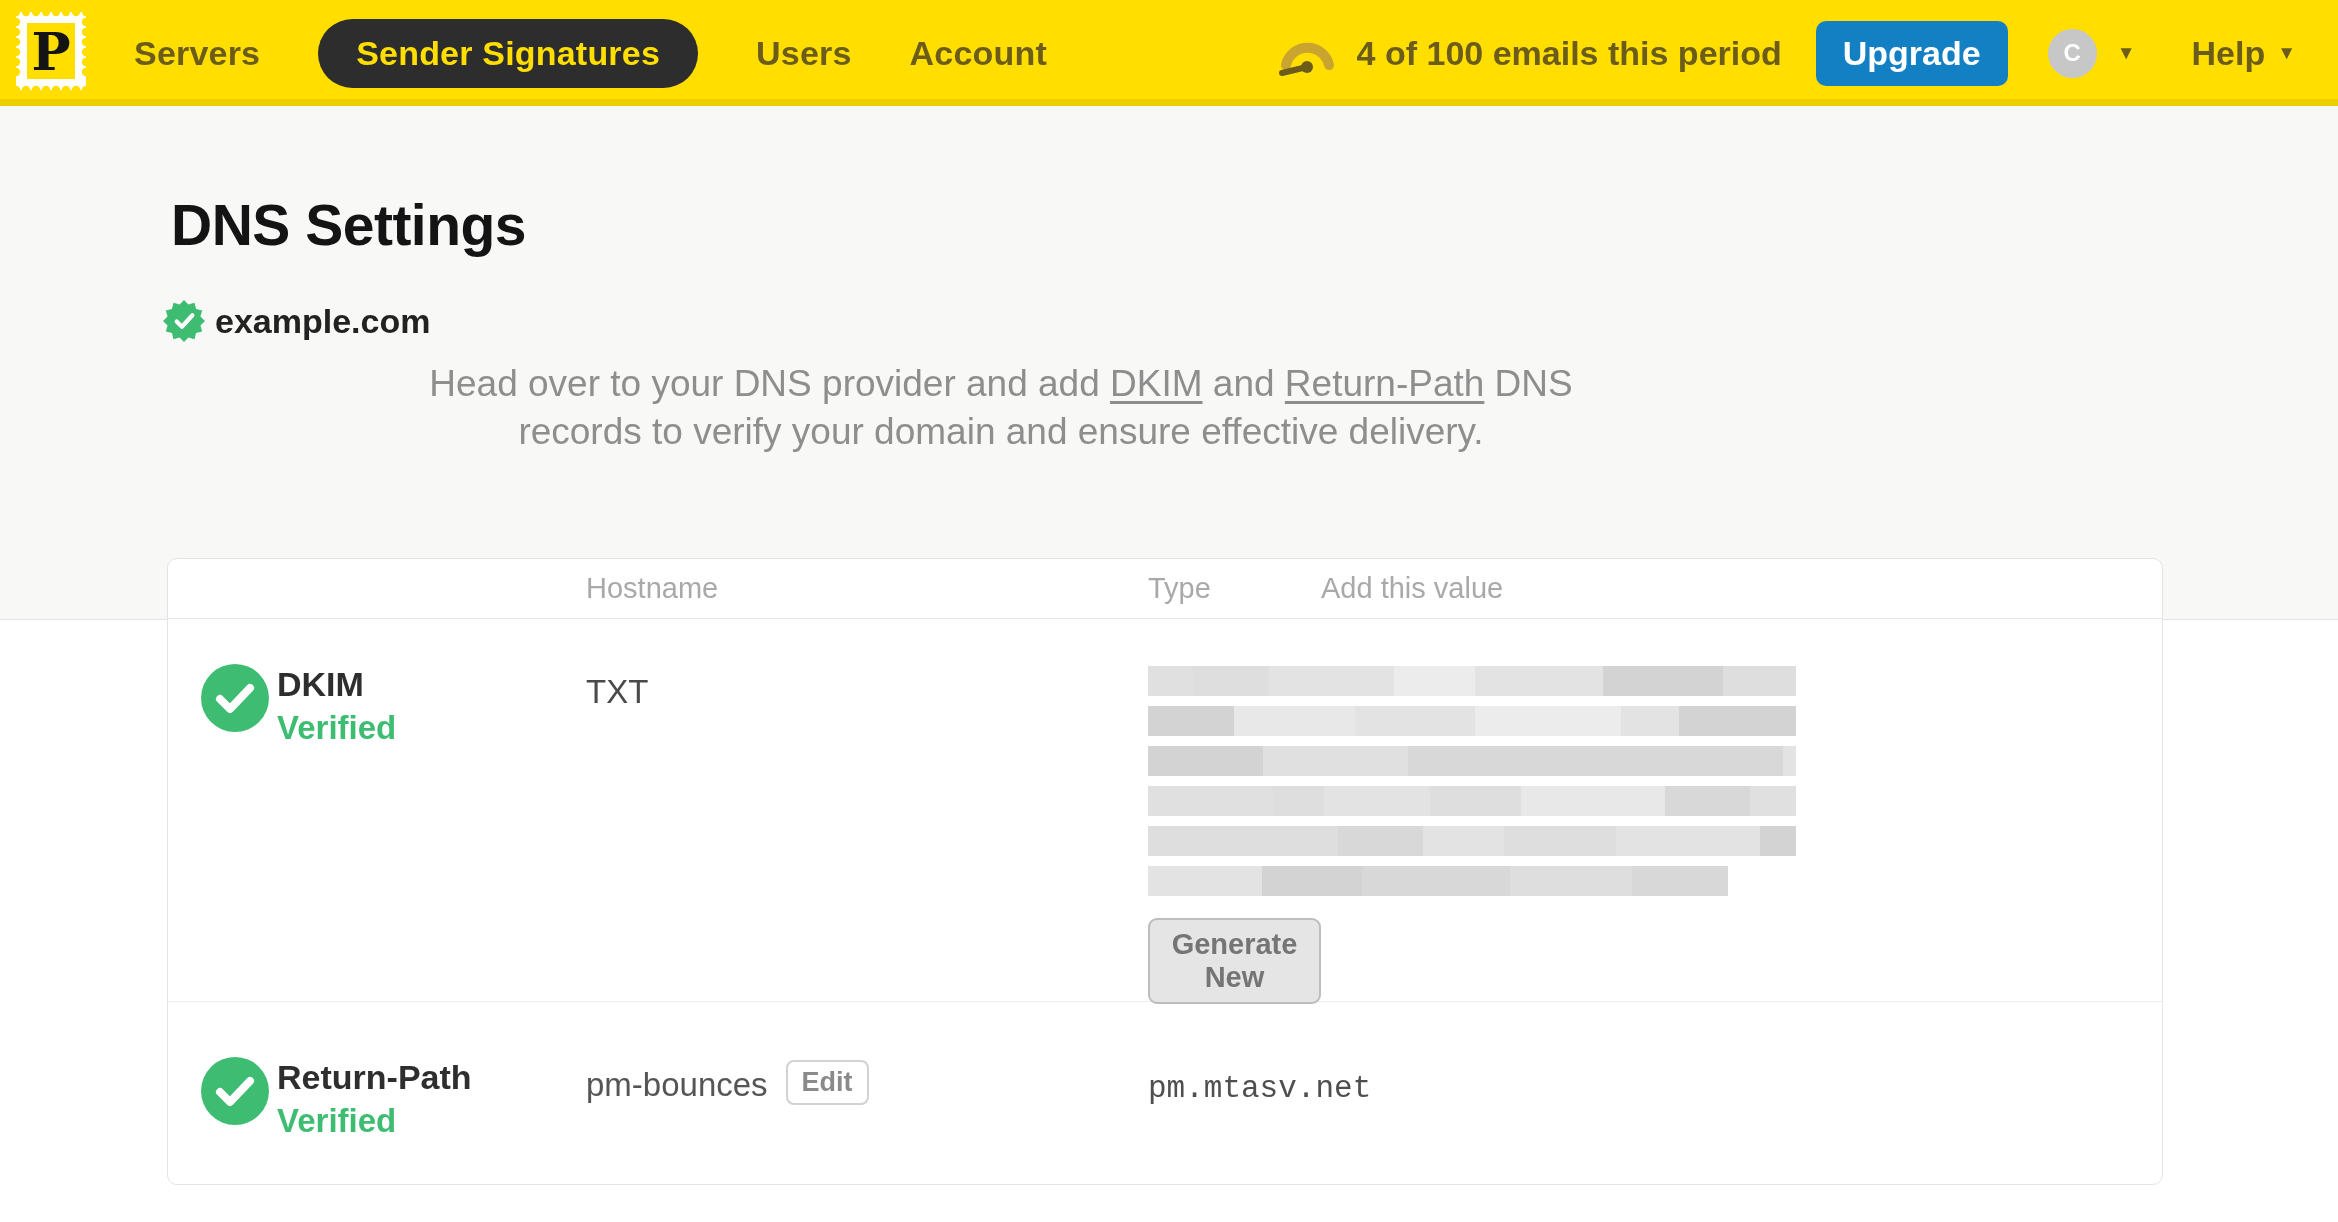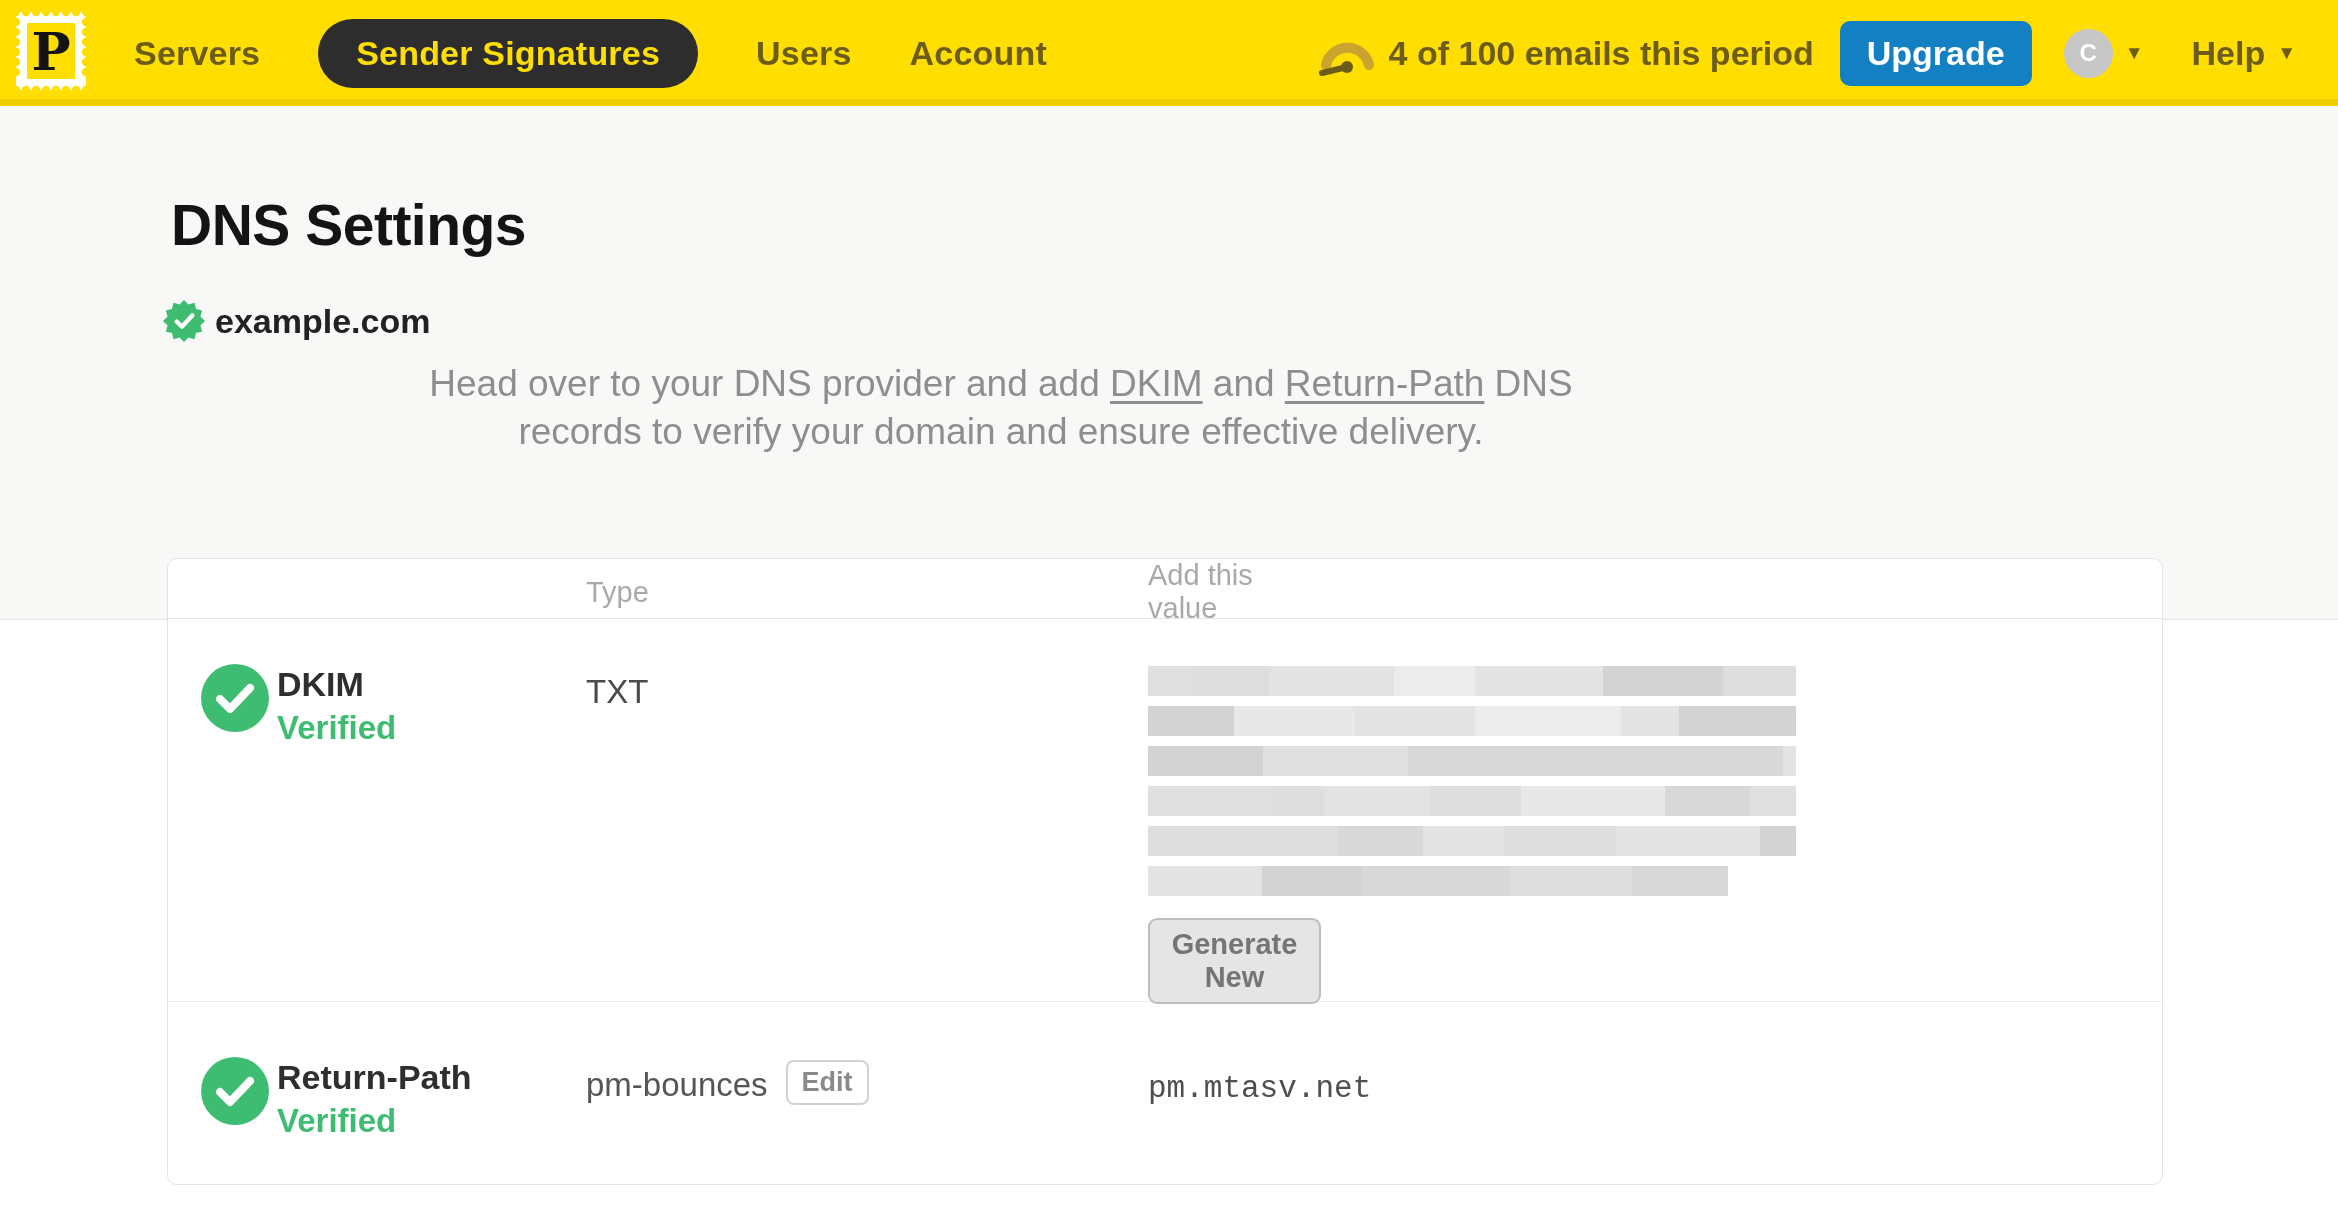--- a/index.html
+++ b/index.html
@@ -40,7 +40,7 @@
     background:var(--pill);color:var(--yellow);
     padding:15px 38px;border-radius:40px;
   }
-  .nav-right{margin-left:auto;display:flex;align-items:center;margin-right:42px;}
+  .nav-right{margin-left:auto;display:flex;align-items:center;margin-right:42px;gap:8px;}
   .gauge{flex:none;margin-right:14px;margin-top:6px;}
   .usage-text{font-size:34px;font-weight:bold;color:var(--olive);white-space:nowrap;}
   .upgrade-btn{

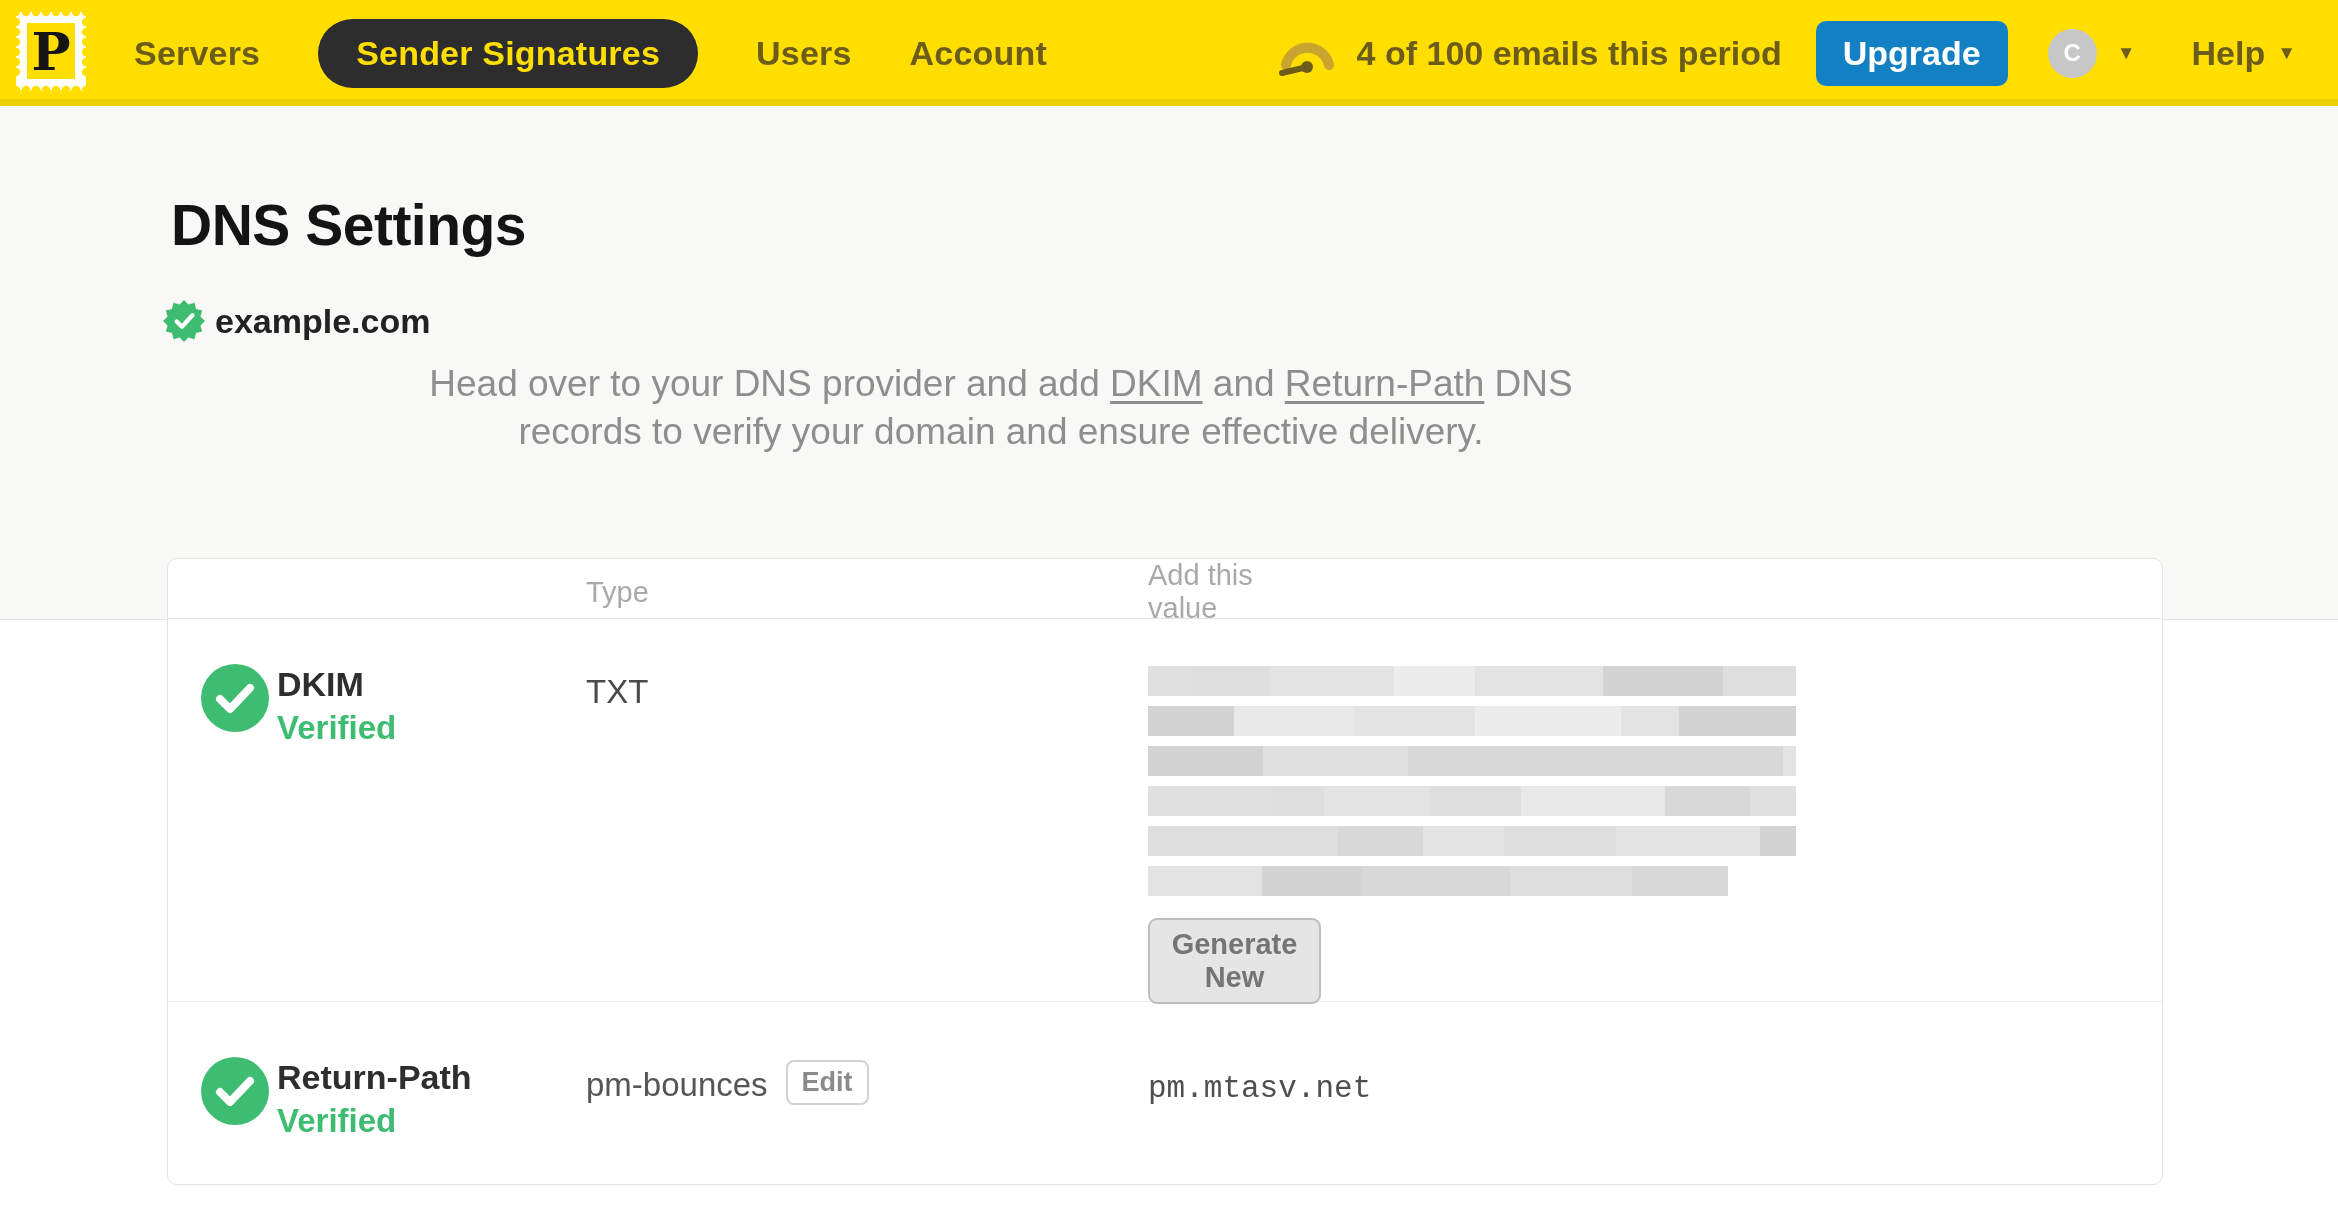--- a/index.html
+++ b/index.html
@@ -204,6 +204,7 @@
 
   <div class="card-header grid-cols">
     <div></div>
+    <div class="th">Hostname</div>
     <div class="th">Type</div>
     <div class="th">Add this value</div>
   </div>

